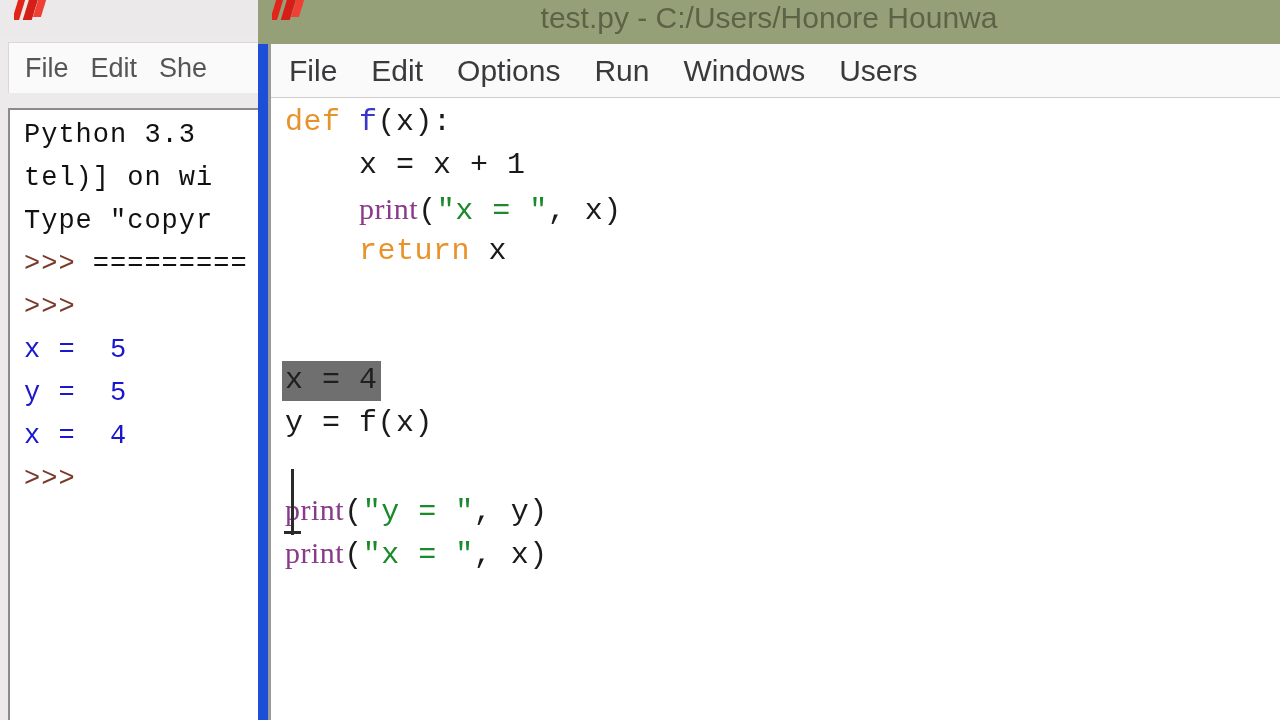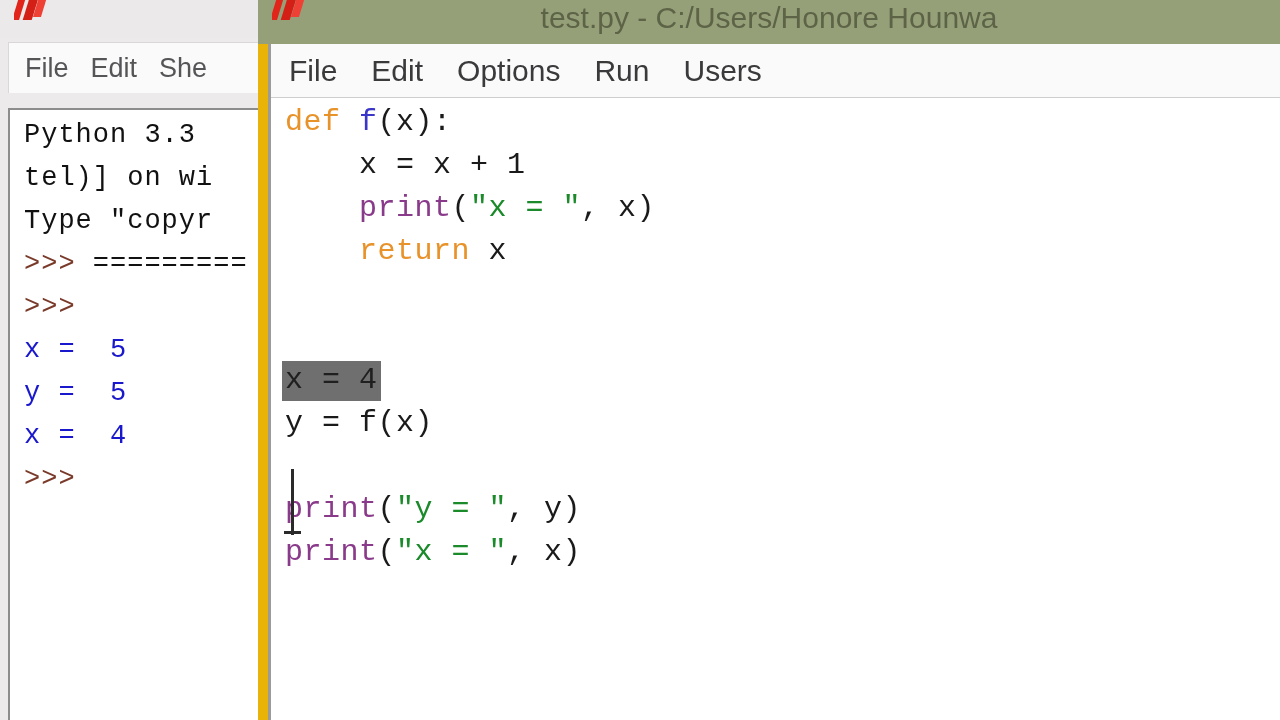--- a/index.html
+++ b/index.html
@@ -86,7 +86,7 @@
     position: absolute;
     left: 258px; top: 0;
     width: 1022px; height: 720px;
-    background: #eab308;
+    background: #1d4ed8;
     overflow: hidden;
   }
   #editor-titlebar {

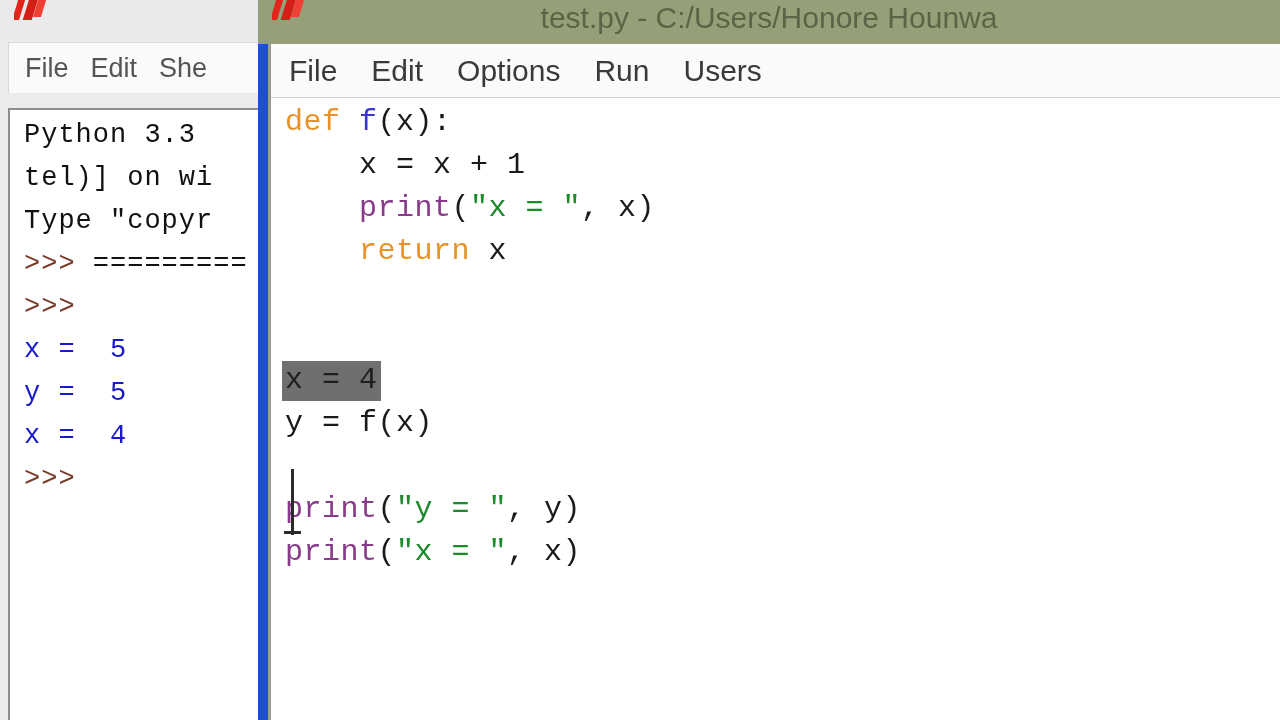--- a/index.html
+++ b/index.html
@@ -248,6 +248,7 @@
           <div class="mi">Edit</div>
           <div class="mi">Options</div>
           <div class="mi">Run</div>
+          <div class="mi">Windows</div>
           <div class="mi">Users</div>
         </div>
 

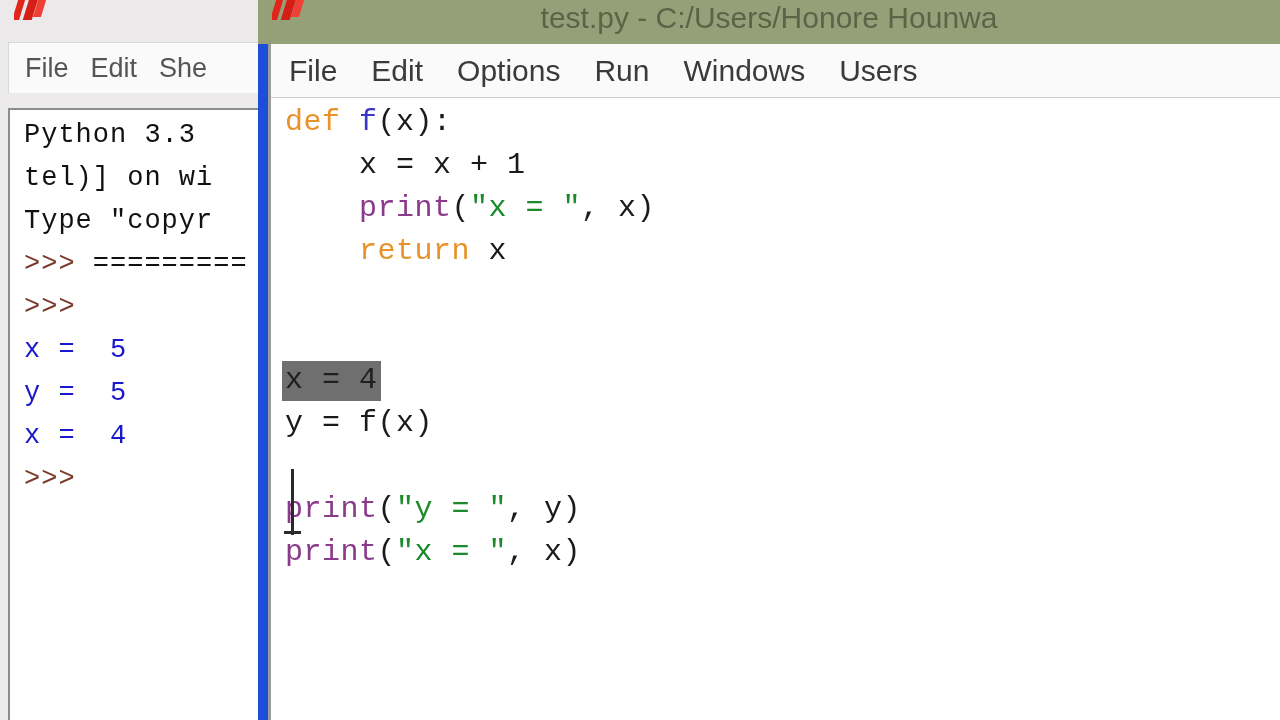--- a/index.html
+++ b/index.html
@@ -165,7 +165,7 @@
 
   .k-def    { color: #e8922a; }
   .k-func   { color: #3a36c8; }
-  .k-builtin{ color: #8a3a8a; }
+  .k-builtin{ color: #8a3a8a; font-family: Liberation Serif, serif; }
   .k-string { color: #1a8a2a; }
   .k-norm   { color: #1a1a1a; }
 

